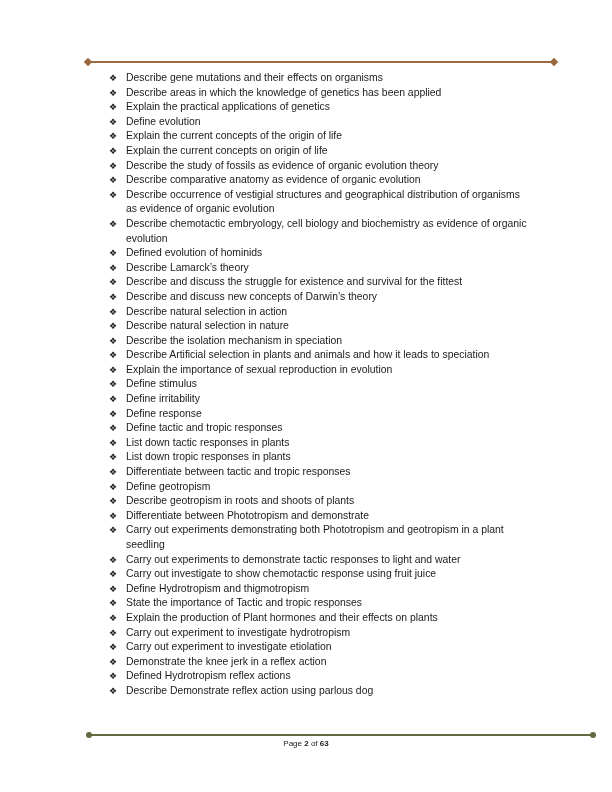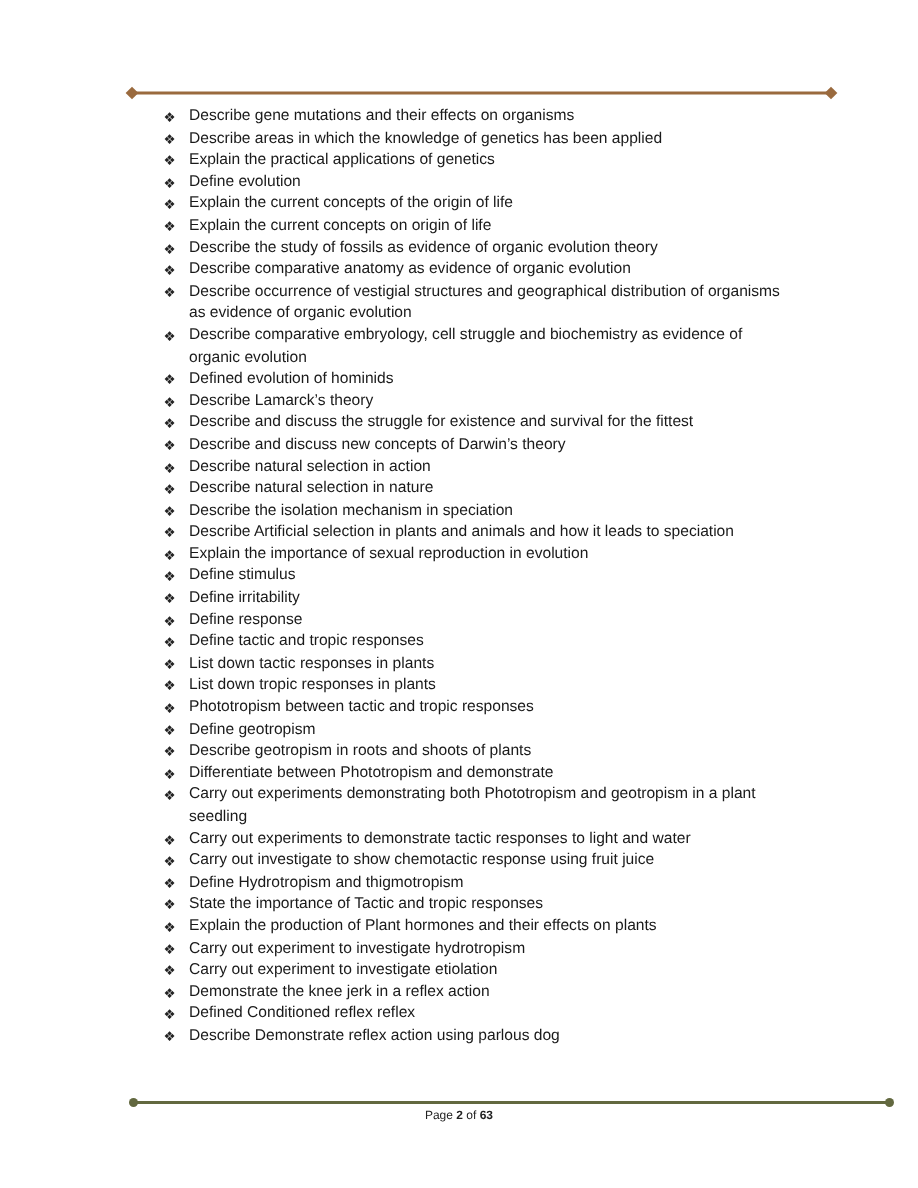--- a/index.html
+++ b/index.html
@@ -62,7 +62,7 @@
     </li>
     <li class="item">
       <span class="bullet">❖</span>
-      <span class="text">Describe comparative embryology, cell struggle and biochemistry as evidence of organic evolution</span>
+      <span class="text">Describe chemotactic embryology, cell biology and biochemistry as evidence of organic evolution</span>
     </li>
     <li class="item">
       <span class="bullet">❖</span>

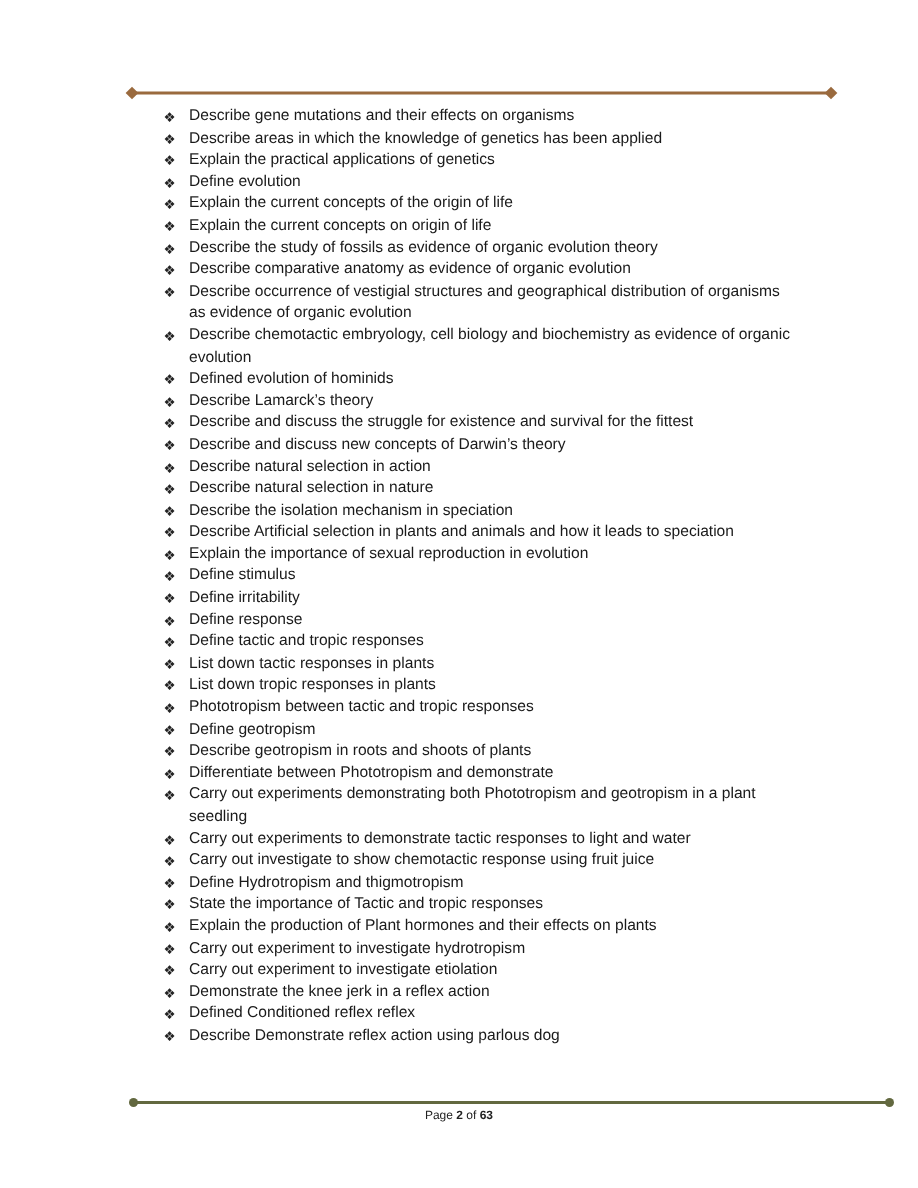--- a/index.html
+++ b/index.html
@@ -126,7 +126,7 @@
     </li>
     <li class="item">
       <span class="bullet">❖</span>
-      <span class="text">Phototropism between tactic and tropic responses</span>
+      <span class="text">Differentiate between tactic and tropic responses</span>
     </li>
     <li class="item">
       <span class="bullet">❖</span>

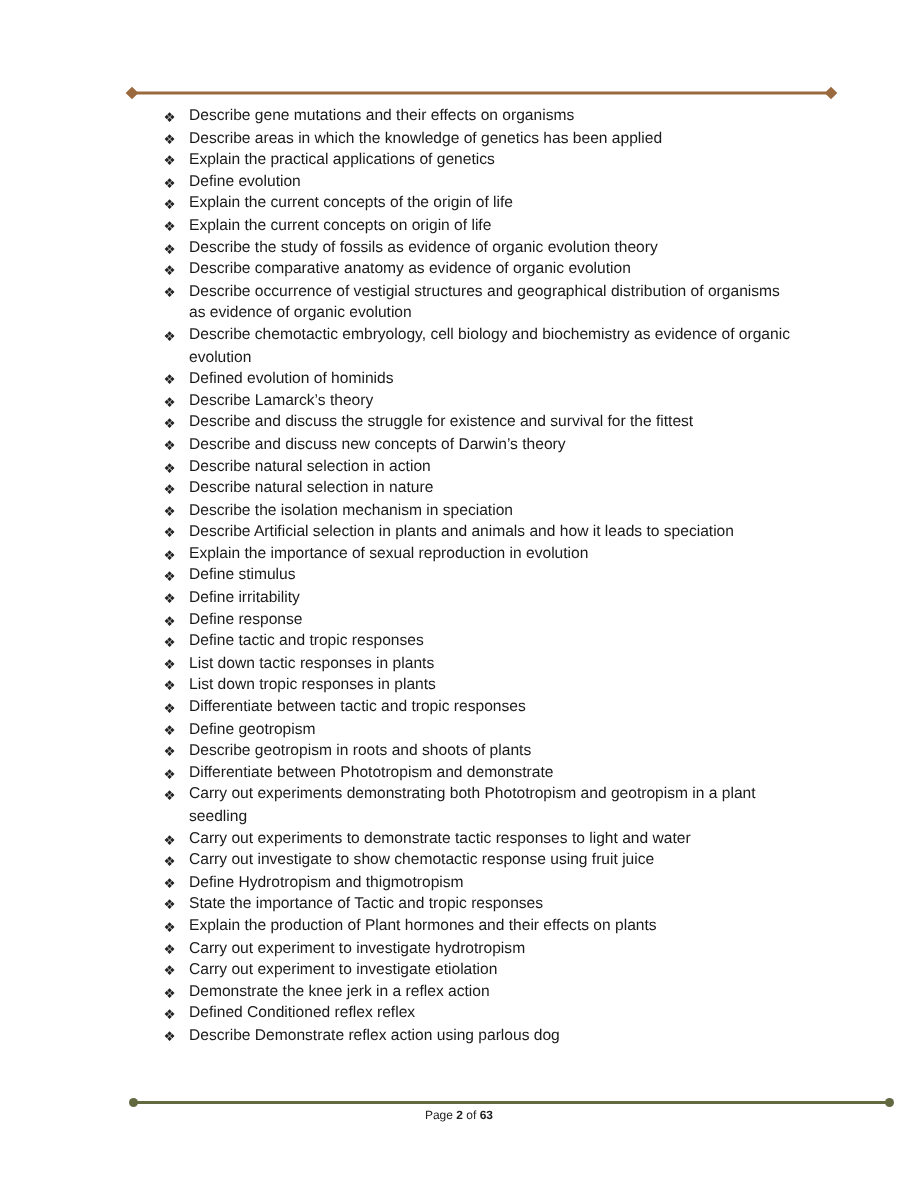--- a/index.html
+++ b/index.html
@@ -178,7 +178,7 @@
     </li>
     <li class="item">
       <span class="bullet">❖</span>
-      <span class="text">Defined Conditioned reflex reflex</span>
+      <span class="text">Defined Hydrotropism reflex actions</span>
     </li>
     <li class="item">
       <span class="bullet">❖</span>

